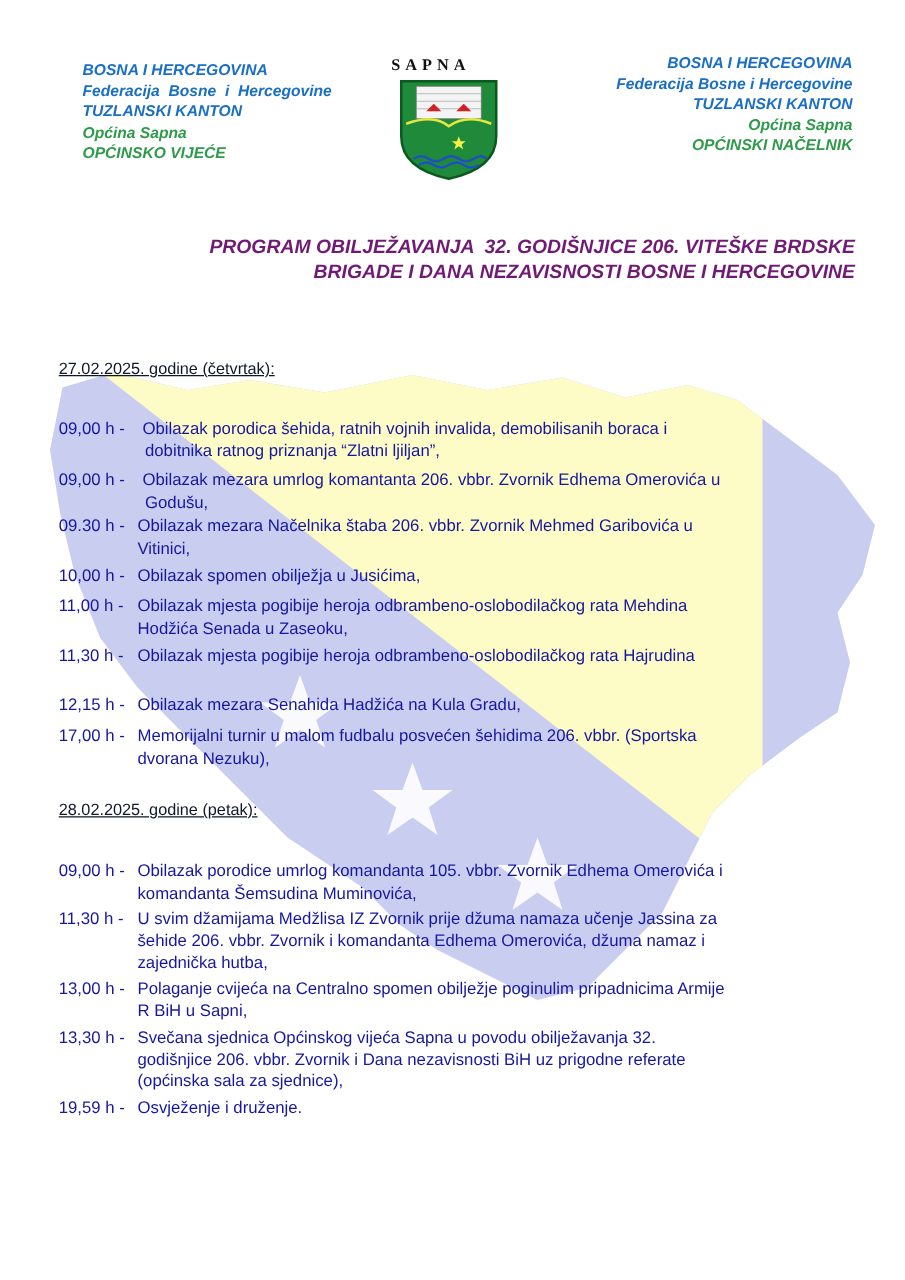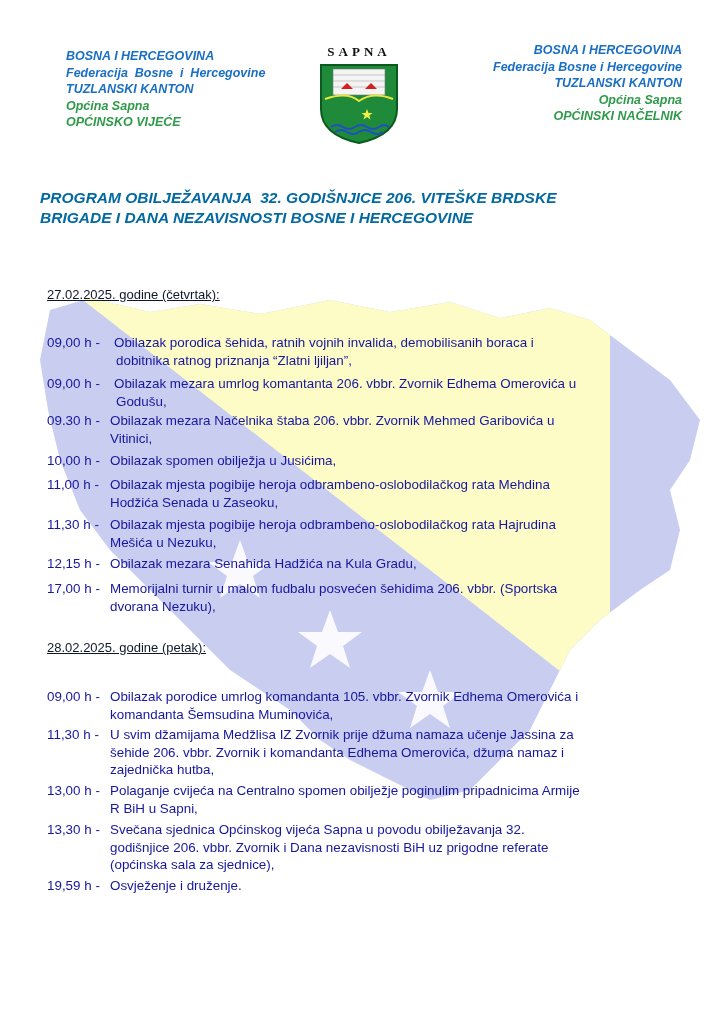--- a/index.html
+++ b/index.html
@@ -15,7 +15,7 @@
   .green-l { color: #2e9a4a; }
 
   .crest { position: absolute; left: 313px; top: 44px; width: 92px; height: 100px; }
-  .crest-title { position: absolute; left: 0; top: 0; width: 92px; text-align: center;
+  .crest-title { position: absolute; left: 0; top: 0; width: 92px; 
                  font-family: "Liberation Serif", serif; font-weight: bold; font-size: 13px;
                  letter-spacing: 4px; color: #111; }
 

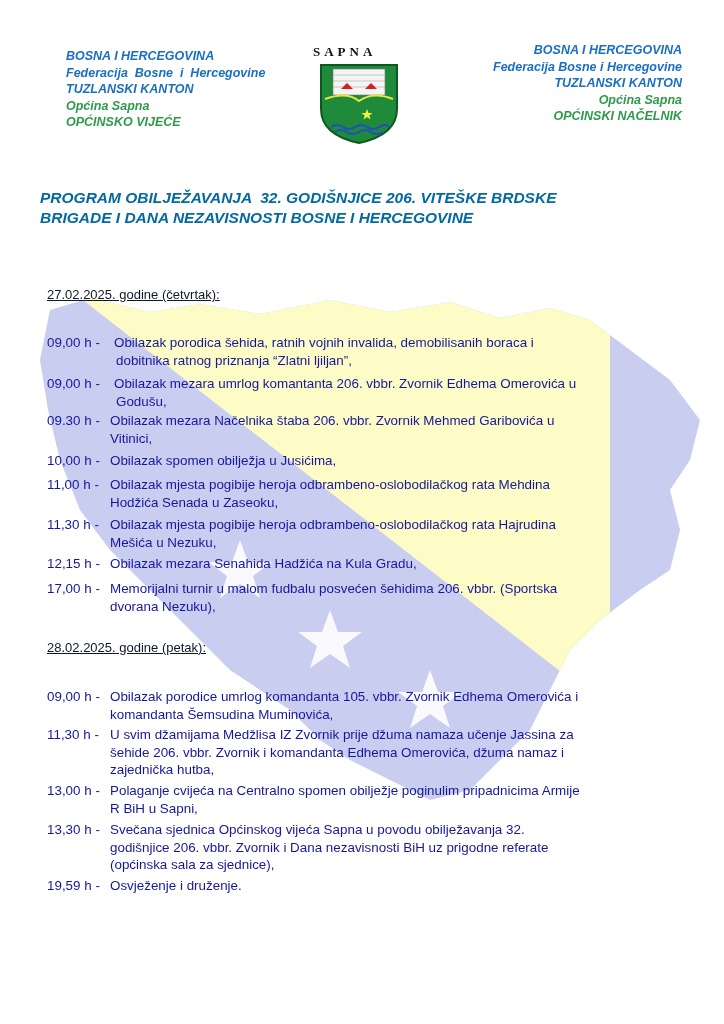--- a/index.html
+++ b/index.html
@@ -19,8 +19,8 @@
                  font-family: "Liberation Serif", serif; font-weight: bold; font-size: 13px;
                  letter-spacing: 4px; color: #111; }
 
-  .title { position: absolute; left: 40px; top: 188px; width: 644px; text-align: left;
-           color: #0369a1; font-style: italic; font-weight: bold; font-size: 15.5px; line-height: 20px; }
+  .title { position: absolute; left: 40px; top: 188px; width: 644px; text-align: right;
+           color: #701a75; font-style: italic; font-weight: bold; font-size: 15.5px; line-height: 20px; }
 
   .map { position: absolute; left: 30px; top: 290px; width: 690px; height: 520px; }
 

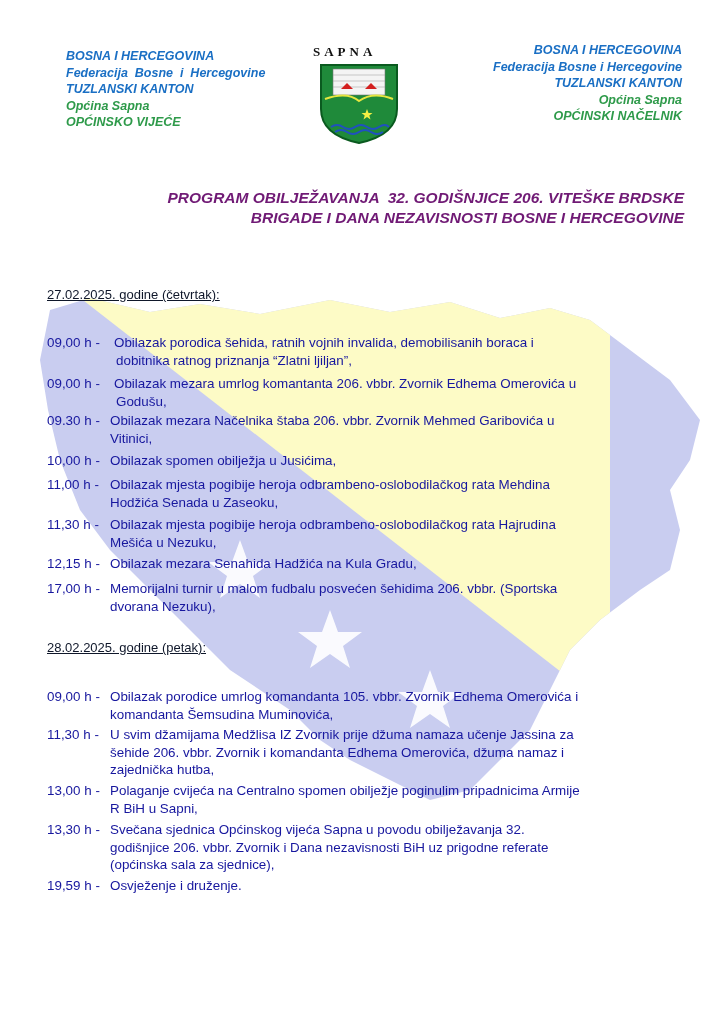--- a/index.html
+++ b/index.html
@@ -141,7 +141,6 @@
       <span class="time">11,30 h - </span>
       <div style="padding-left:63px">
         <span class="line1">Obilazak mjesta pogibije heroja odbrambeno-oslobodilačkog rata Hajrudina</span>
-        <span class="cont">Mešića u Nezuku,</span>
       </div>
     </div>
 

